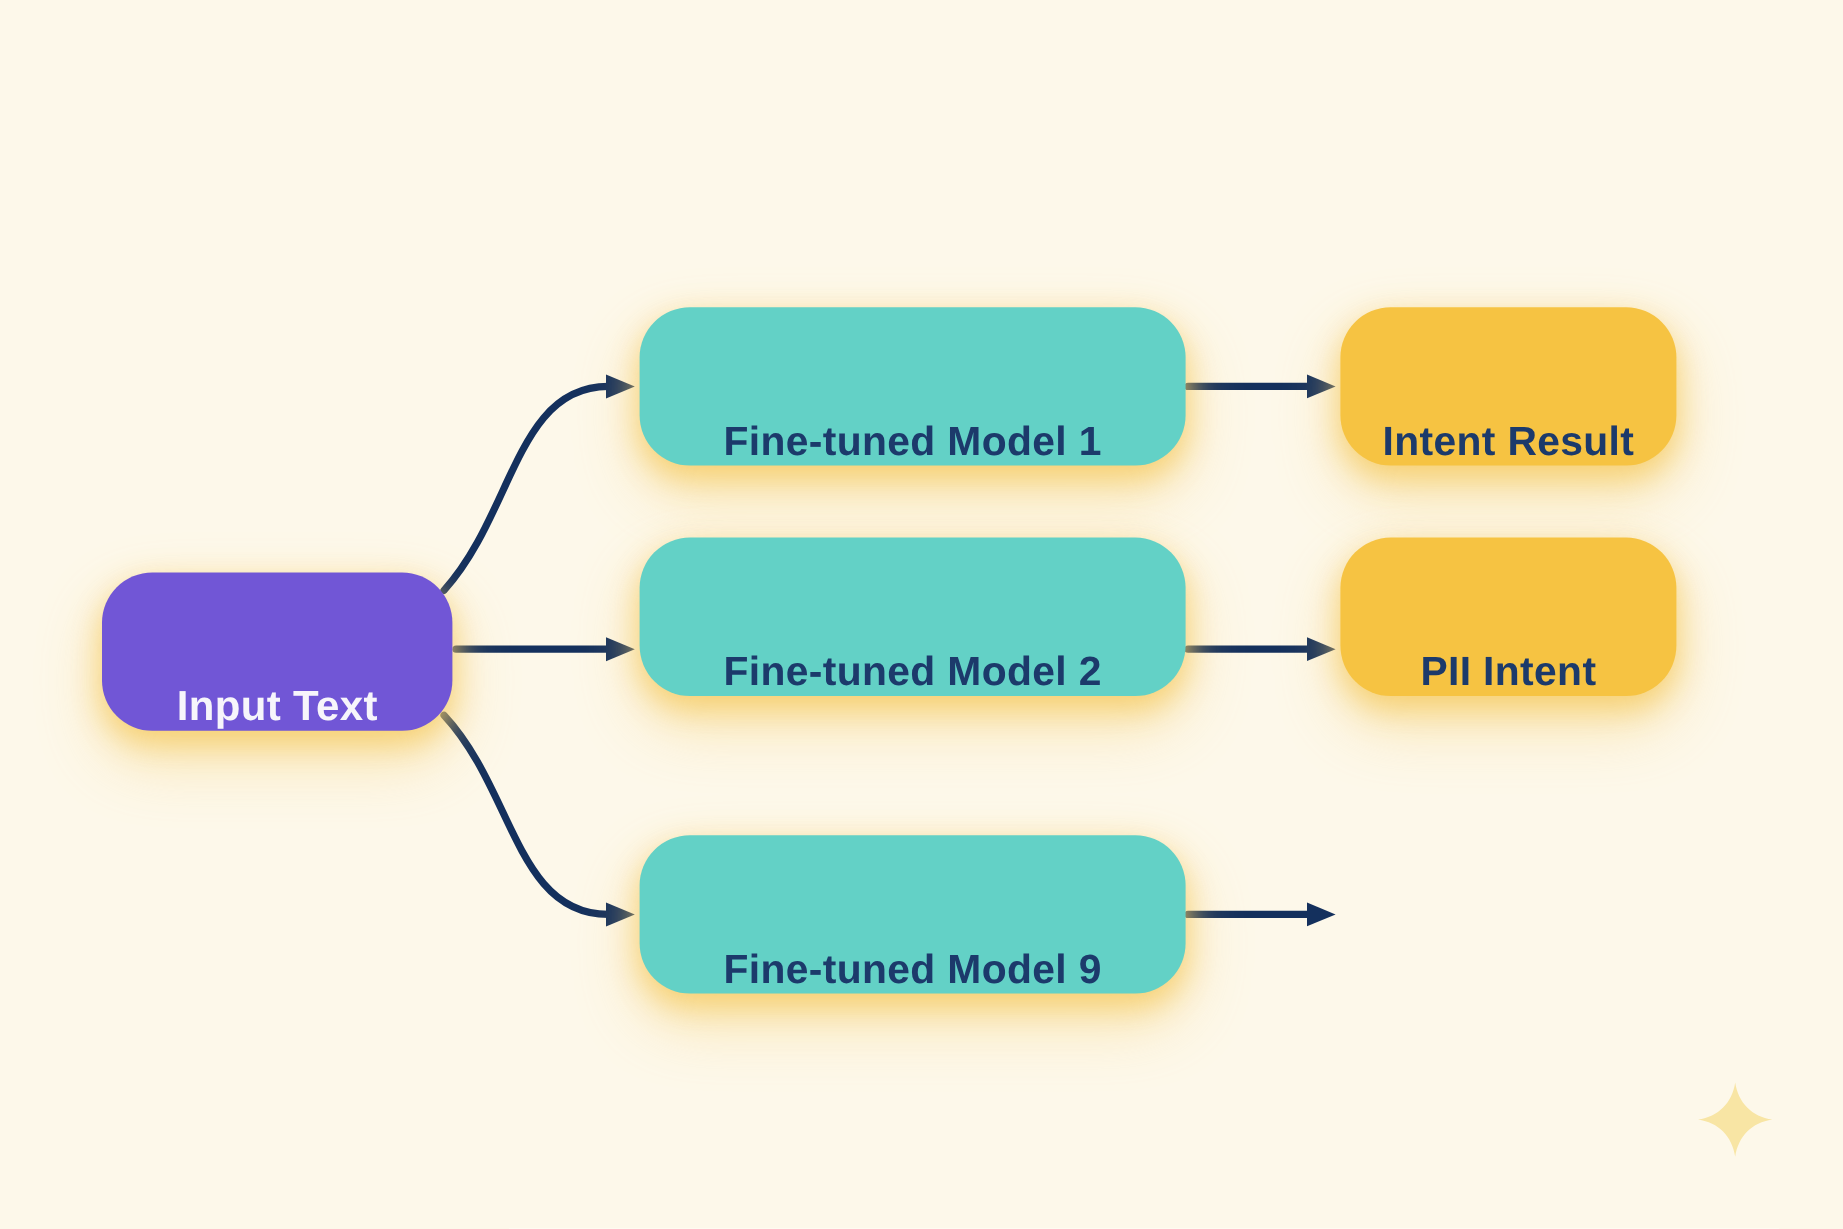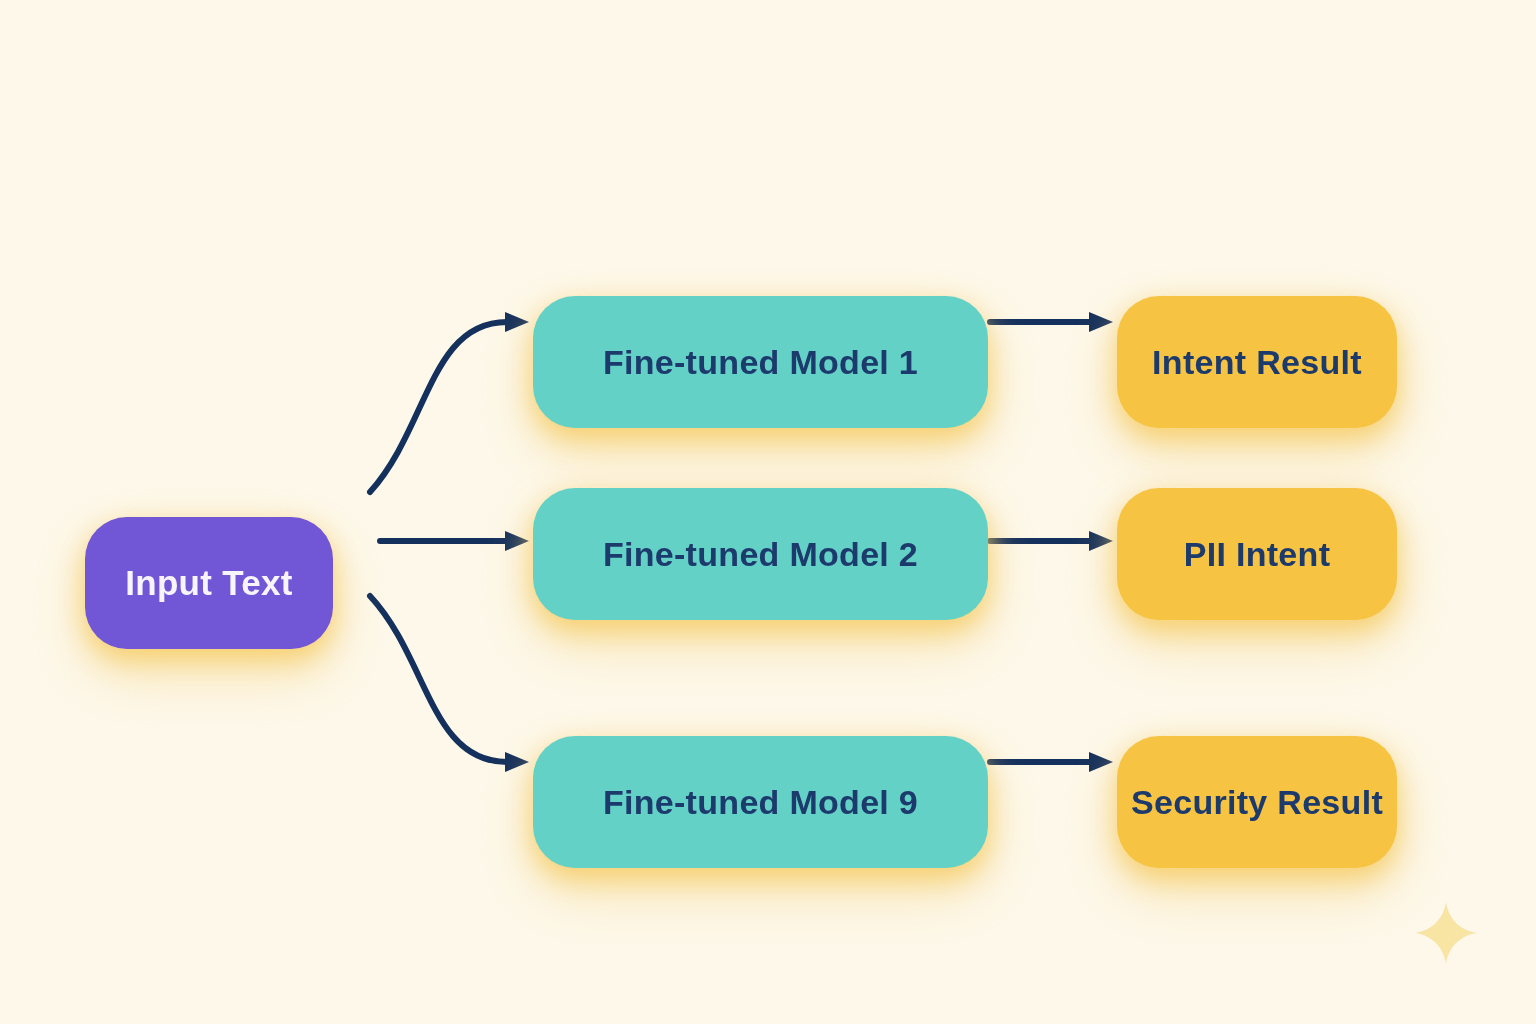--- a/index.html
+++ b/index.html
@@ -35,7 +35,7 @@
     position: absolute;
     z-index: 2;
     display: flex;
-    align-items: center;
+    align-items: flex-end;
     justify-content: center;
     border-radius: 42px;
     font-weight: 700;
@@ -43,7 +43,6 @@
     letter-spacing: 0.3px;
     color: var(--node-text, #1c3a6b);
     box-shadow: 0 10px 26px rgba(246, 205, 102, 0.85), 0 24px 52px rgba(246, 205, 102, 0.45);
-    margin-top: 40px;
   }
   .node-input {
     left: 85px;

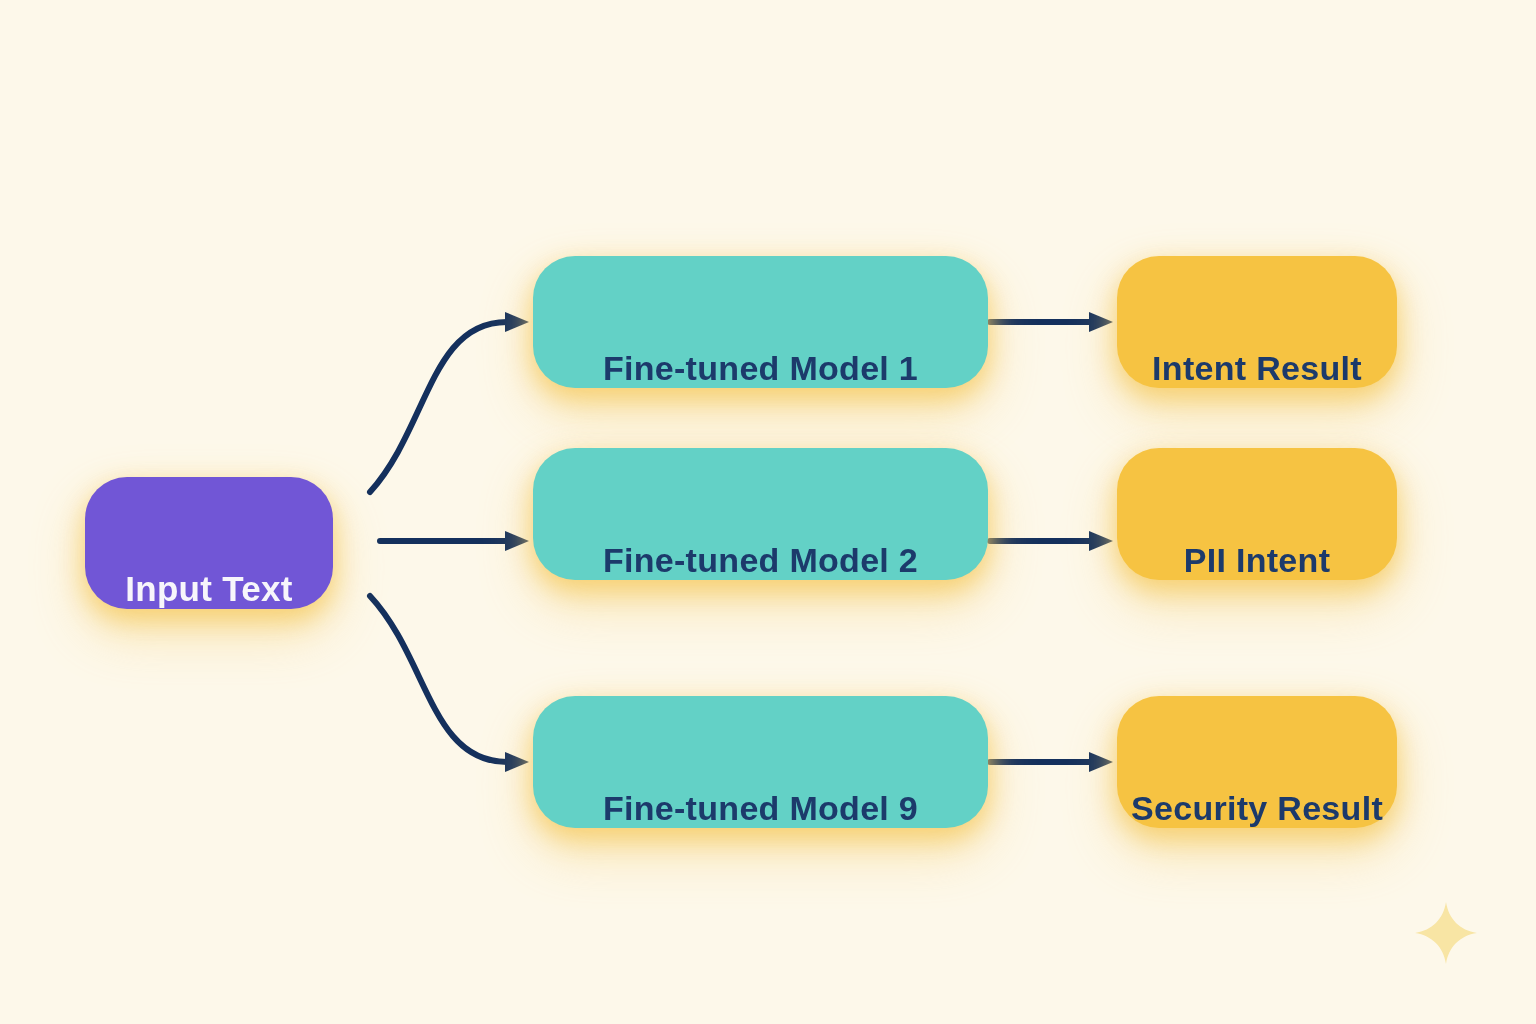--- a/index.html
+++ b/index.html
@@ -47,7 +47,7 @@
   .node-input {
     left: 85px;
     top: 477px;
-    width: 248px;
+    width: 292px;
     height: 132px;
     background: var(--input-fill, #7156d6);
     color: var(--input-text, #f7f5fb);

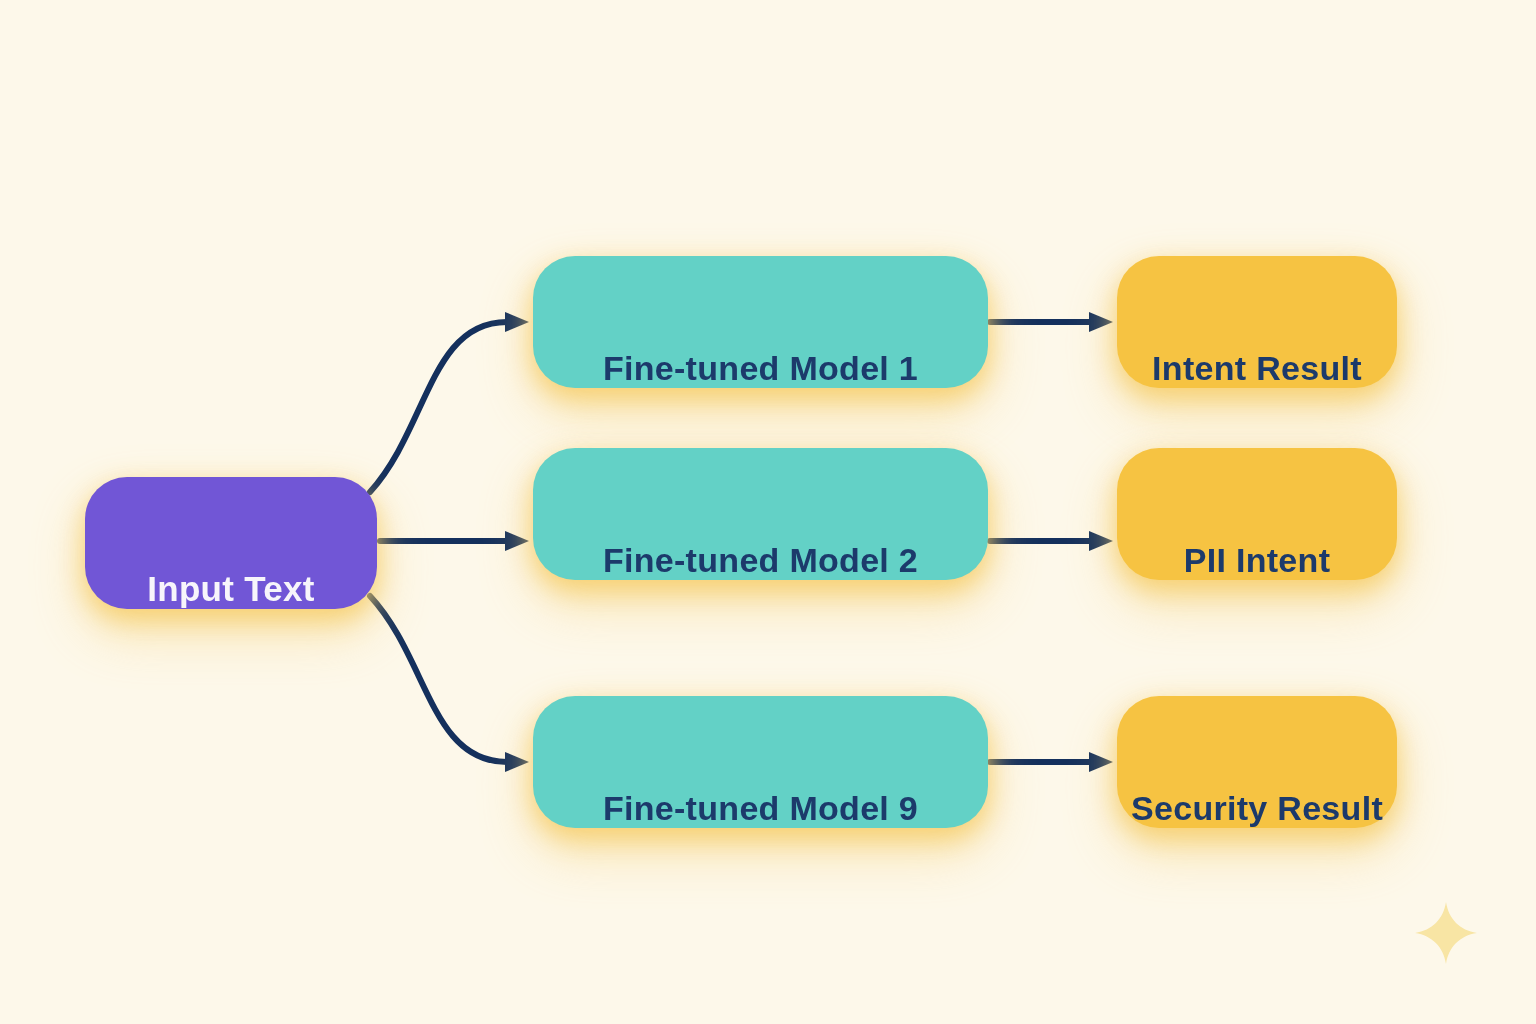--- a/index.html
+++ b/index.html
@@ -119,9 +119,6 @@
   <div class="node node-result row-2">
     <span>PII Intent</span>
   </div>
-  <div class="node node-result row-3">
-    <span>Security Result</span>
-  </div>
 
   <svg class="sparkle" viewBox="0 0 64 64" xmlns="http://www.w3.org/2000/svg">
     <path d="M32 2 C34.5 18.5 45.5 29.5 62 32 C45.5 34.5 34.5 45.5 32 62 C29.5 45.5 18.5 34.5 2 32 C18.5 29.5 29.5 18.5 32 2 Z"></path>

